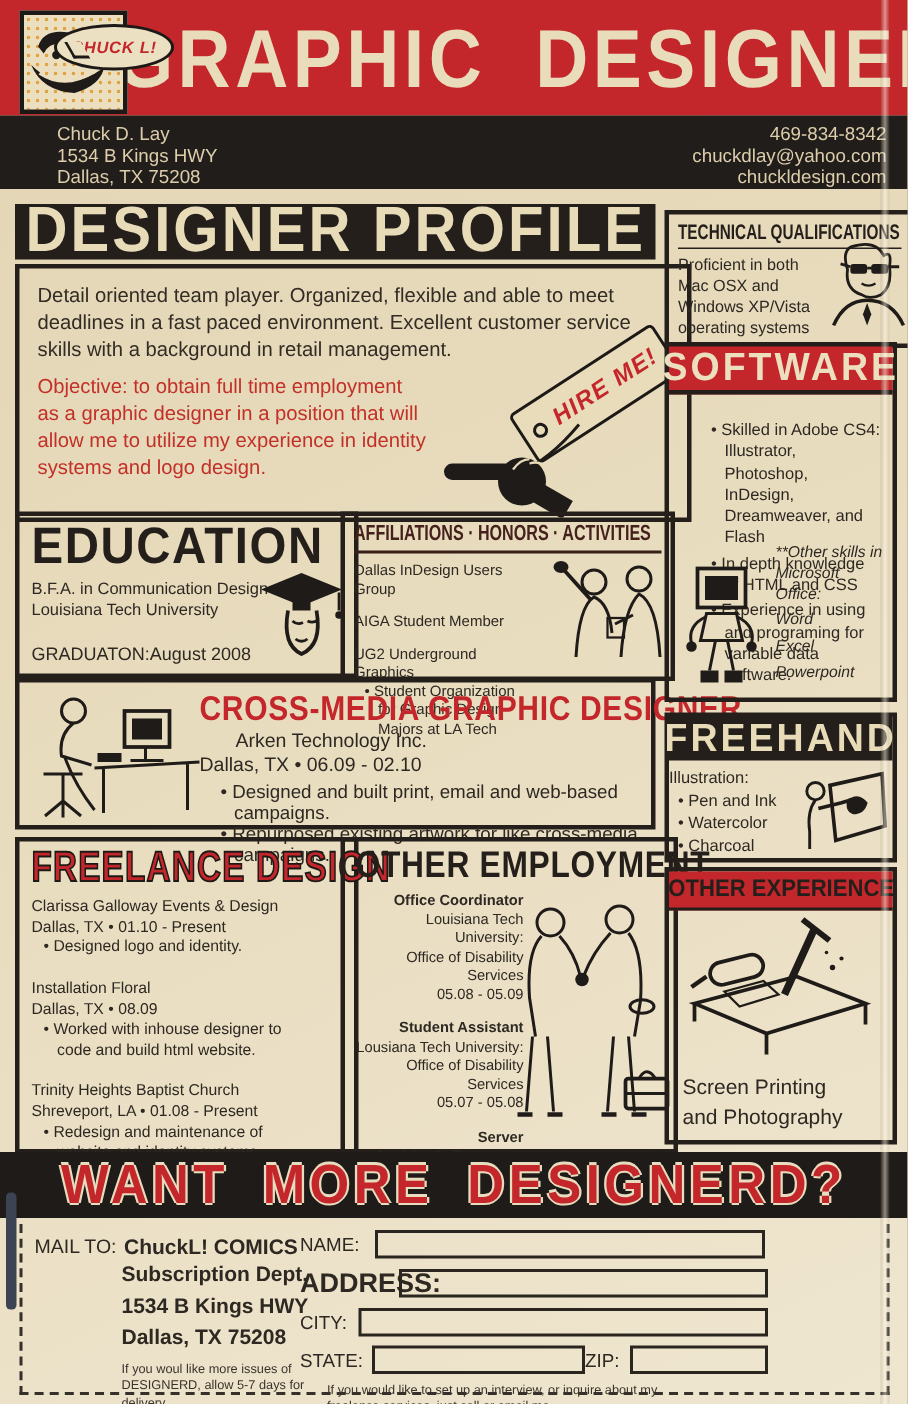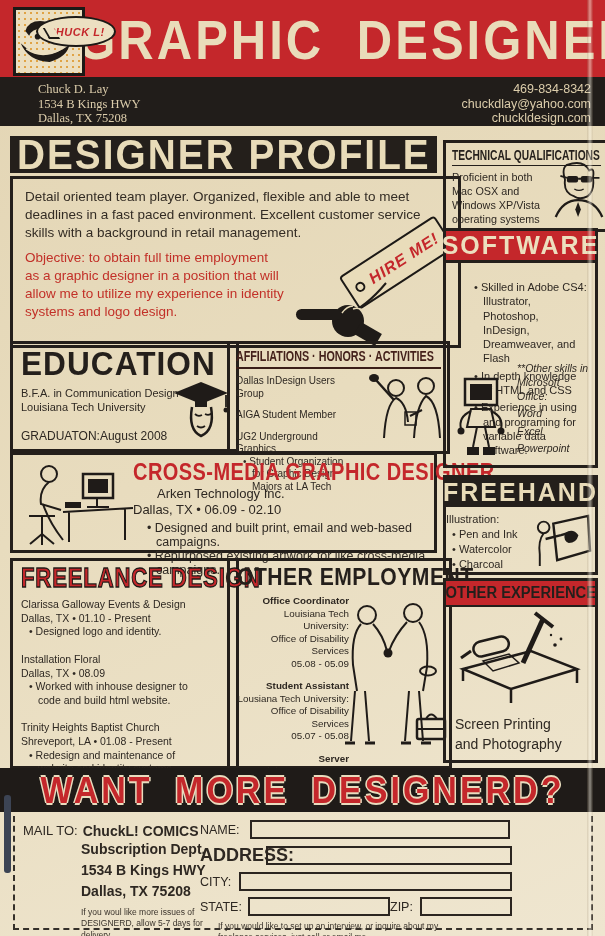--- a/index.html
+++ b/index.html
@@ -48,7 +48,7 @@
   <div class="abs" style="left:46px;top:28px;width:9px;height:9px;background:#ece0c2;border-left:2.5px solid #1c1916;border-bottom:2.5px solid #1c1916;transform:skewX(30deg);z-index:3;"></div>
 
   <div class="abs" style="left:0;top:77px;width:605px;height:49px;background:#211d1a;"></div>
-  <div class="abs" style="left:38px;top:82px;font-size:12.5px;line-height:14.5px;color:#dccdab;font-family:Liberation Serif, serif;">
+  <div class="abs" style="left:38px;top:82px;font-size:12.5px;line-height:14.5px;color:#dccdab;">
       <div>Chuck D. Lay</div>
       <div>1534 B Kings HWY</div>
       <div>Dallas, TX 75208</div>

